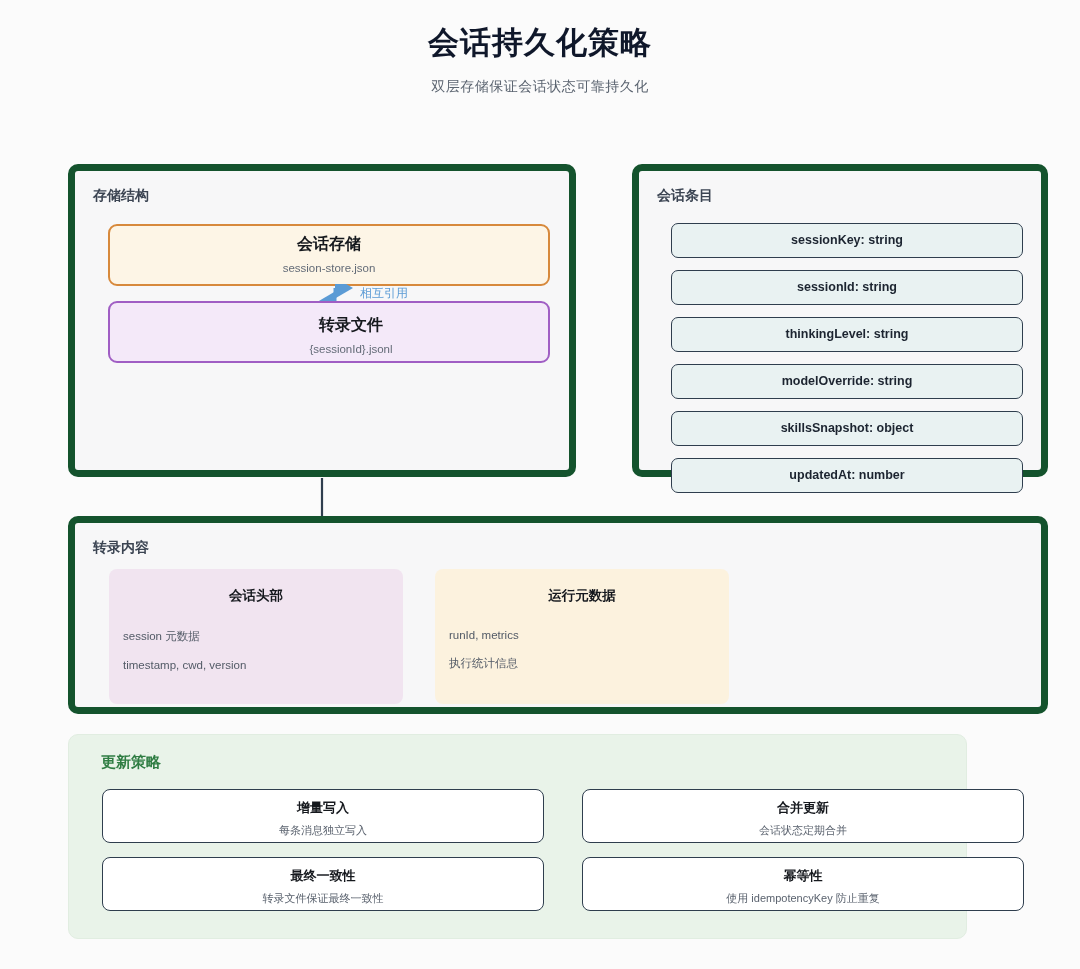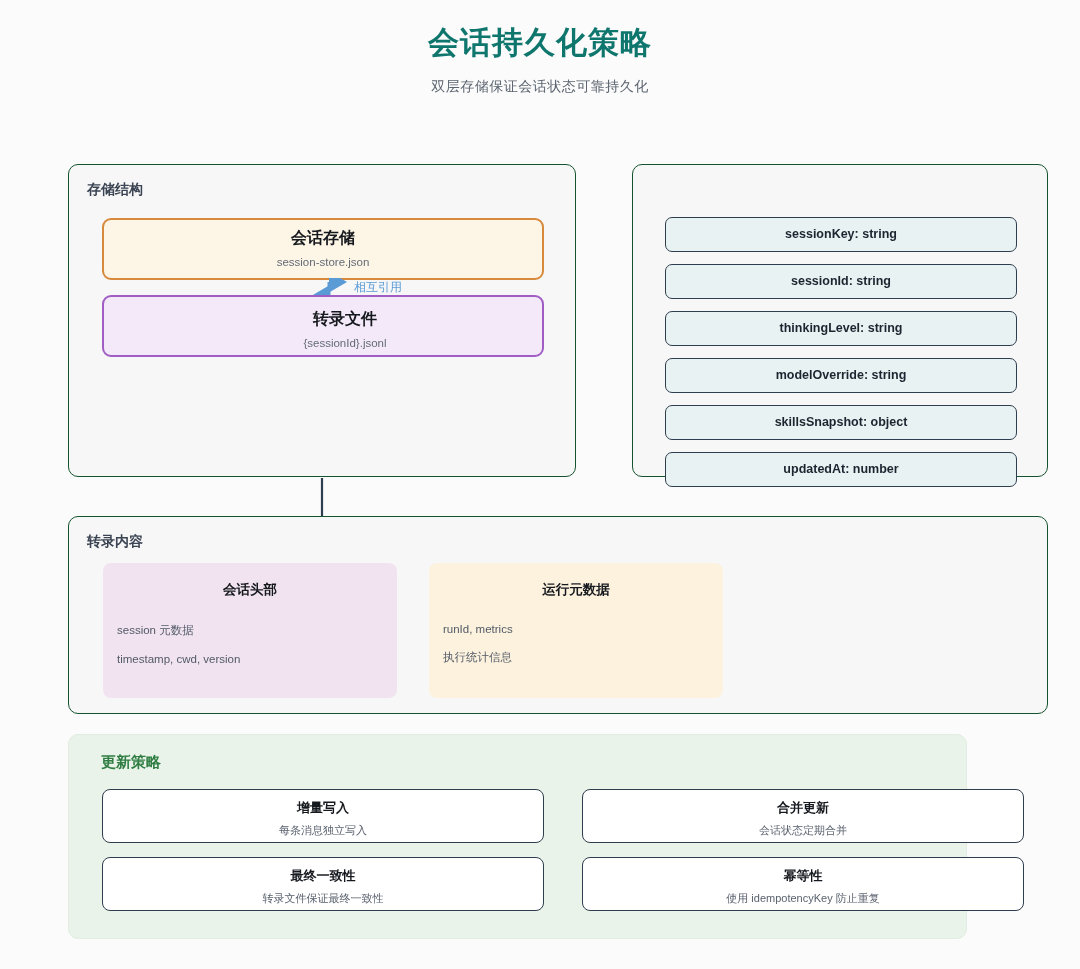--- a/index.html
+++ b/index.html
@@ -28,7 +28,7 @@
   .title {
     font-size: 31px;
     font-weight: bold;
-    color: #0f766e;
+    color: #0f172a;
     letter-spacing: 1px;
     margin: 0;
   }

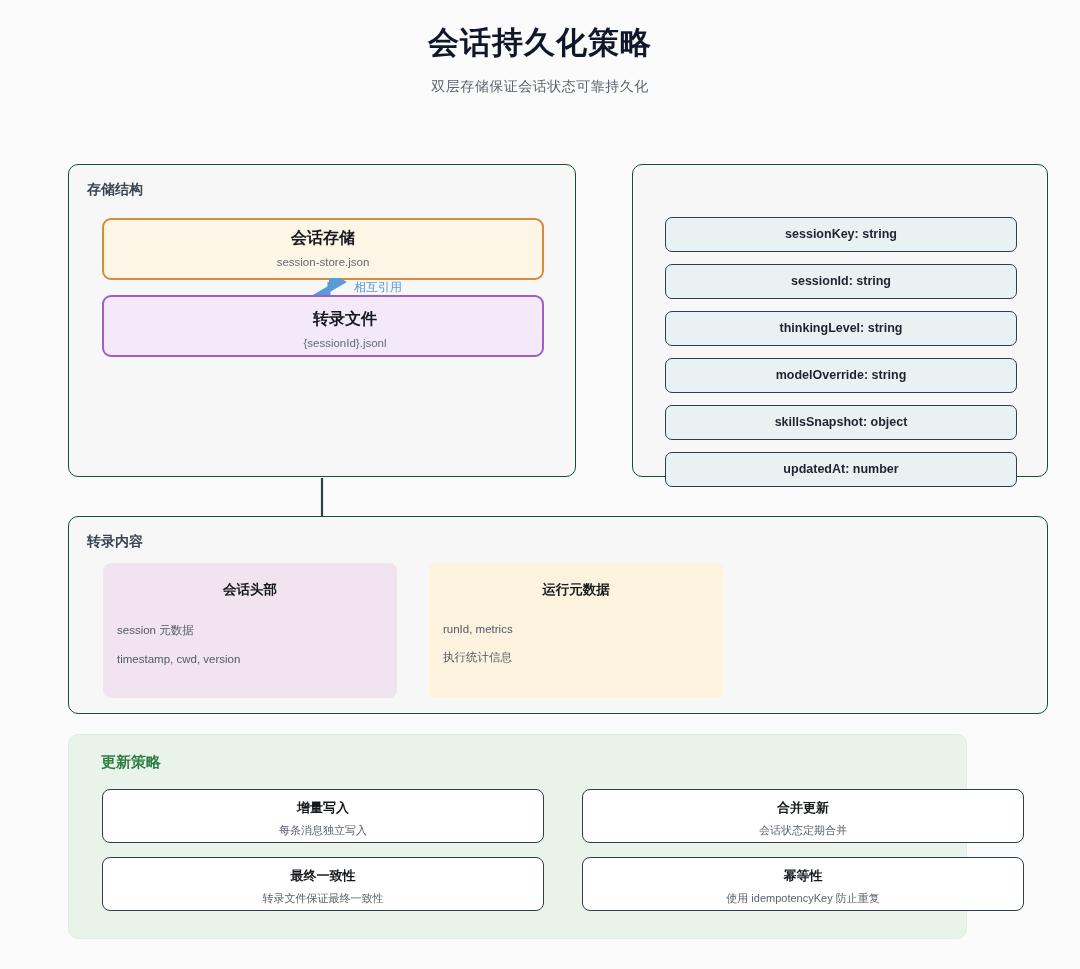--- a/index.html
+++ b/index.html
@@ -43,7 +43,7 @@
   .panel {
     position: absolute;
     background: #f7f7f8;
-    border: 1px solid #14532d;
+    border: 7px solid #14532d;
     border-radius: 10px;
     box-sizing: border-box;
   }

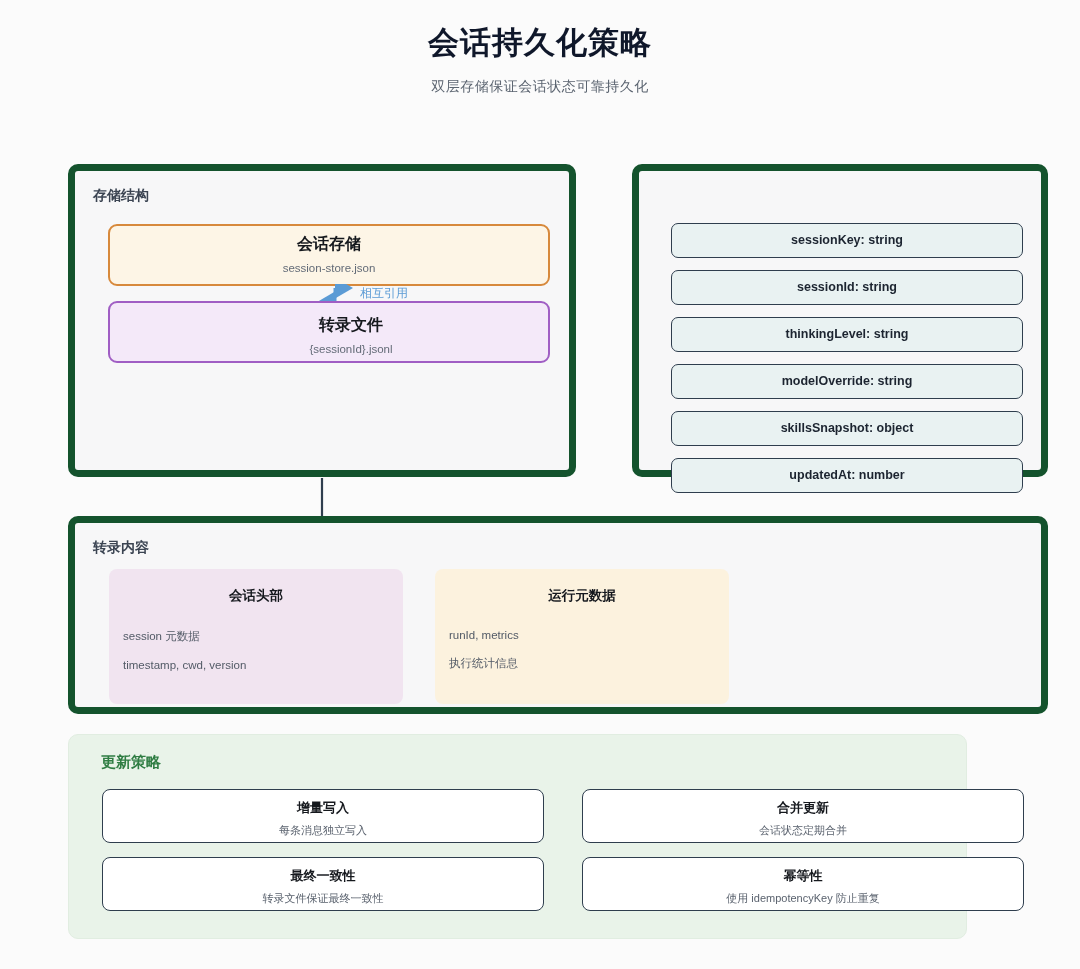--- a/index.html
+++ b/index.html
@@ -268,6 +268,7 @@
   </div>
 
   <div class="panel" id="entry-panel">
+    <div class="panel-title">会话条目</div>
     <div class="entry-list">
       <div class="entry-pill">sessionKey: string</div>
       <div class="entry-pill">sessionId: string</div>

